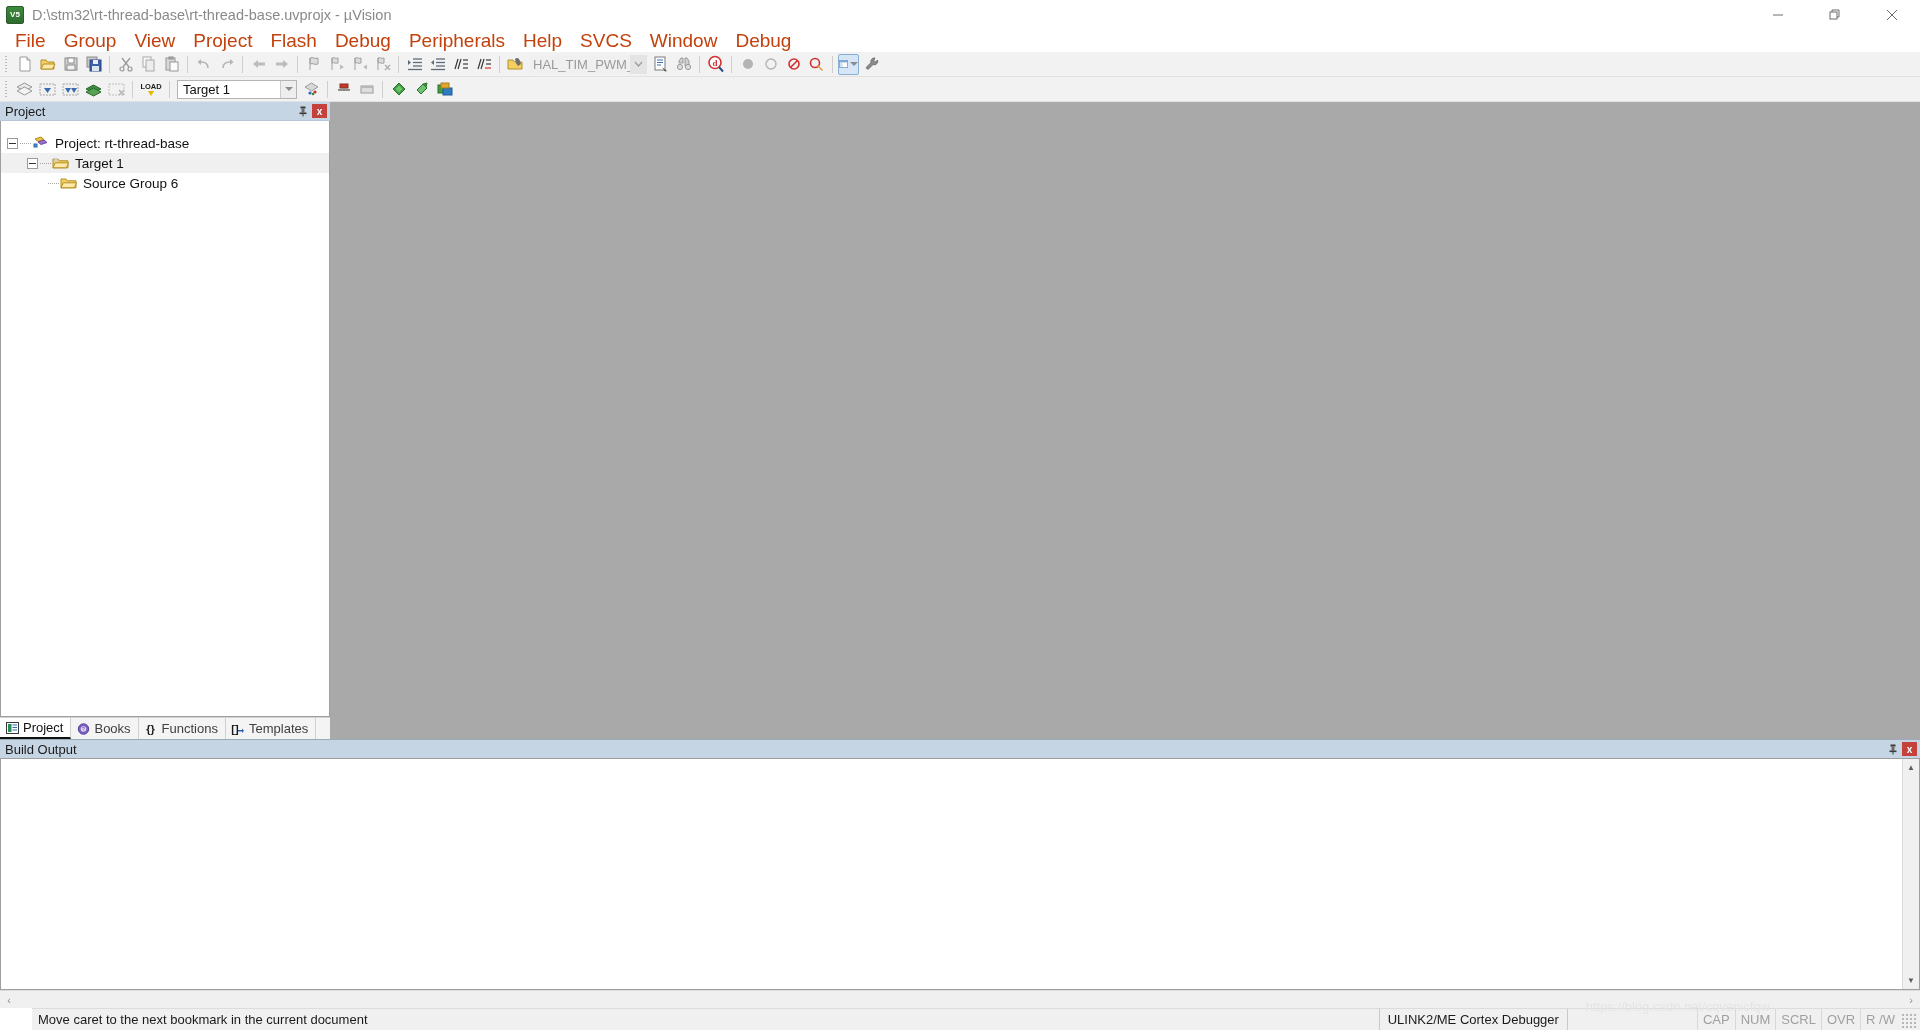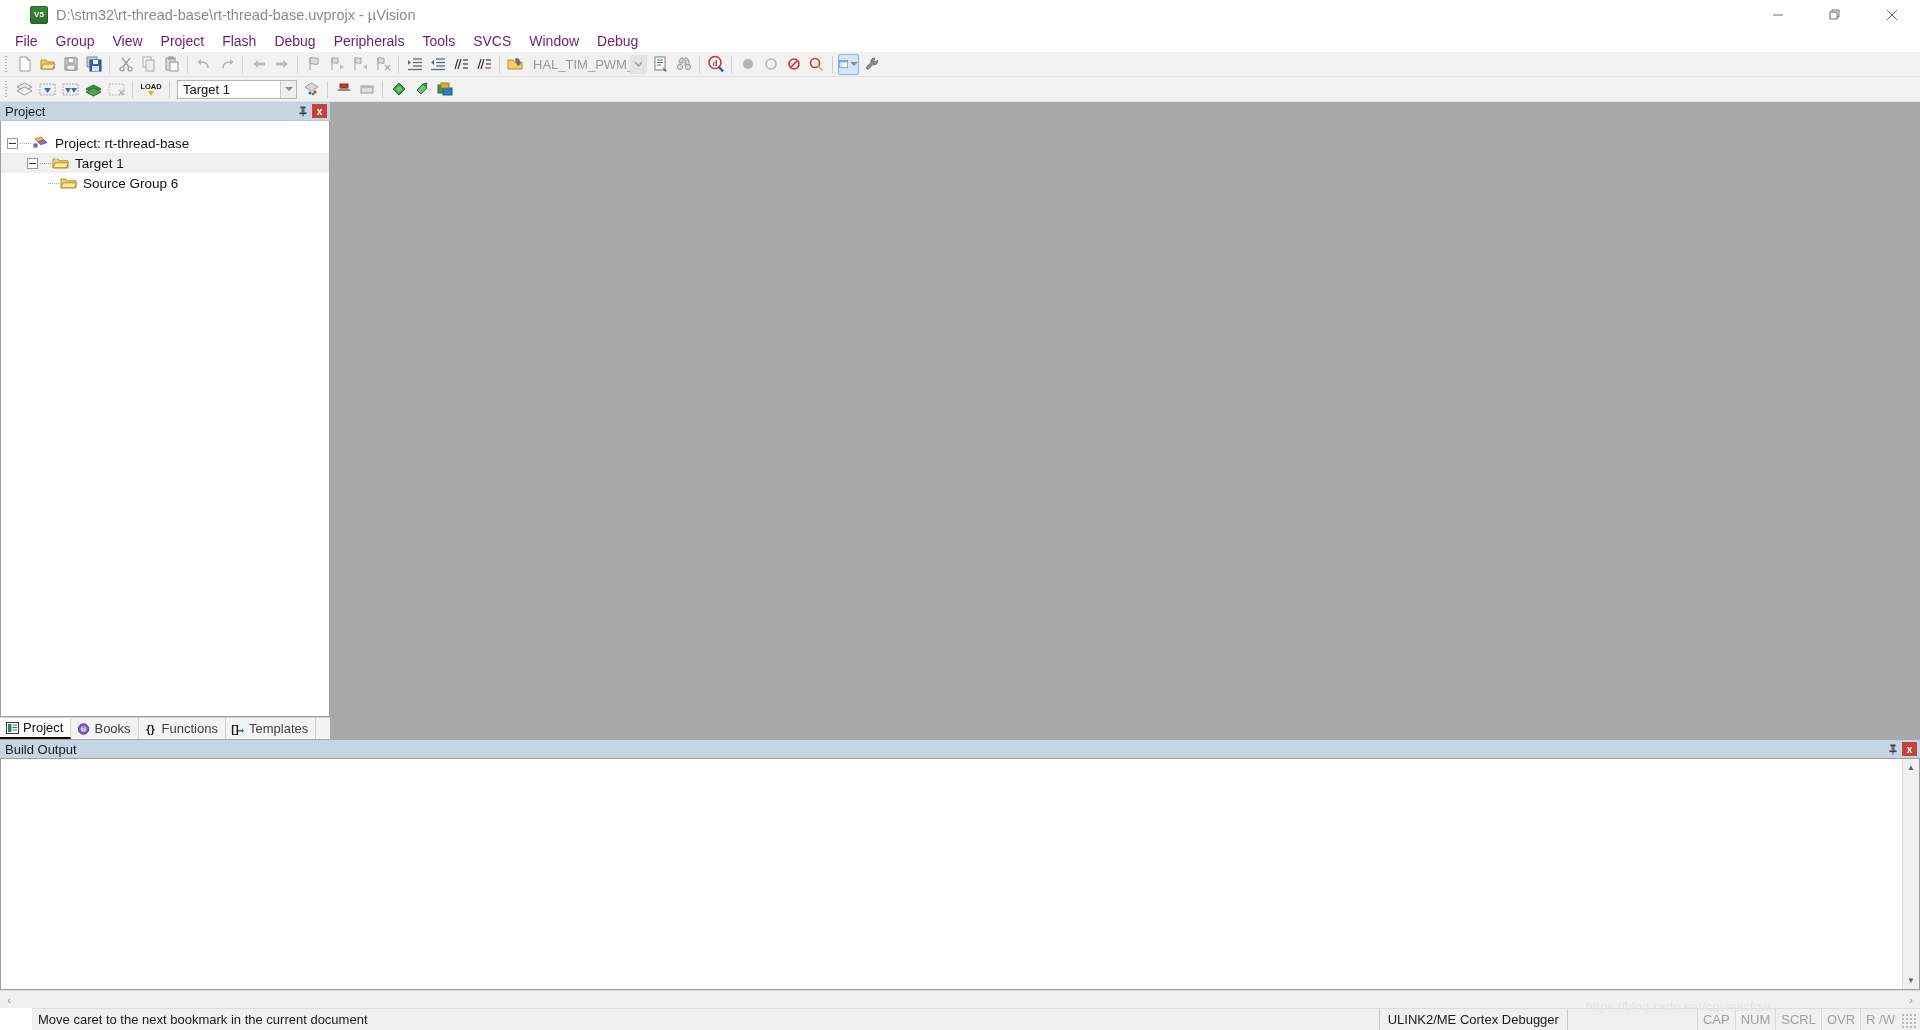--- a/index.html
+++ b/index.html
@@ -23,7 +23,6 @@
     display: flex; align-items: center;
     background: #ffffff;
     flex: 0 0 30px;
-    padding-left: 24px;
   }
   .app-logo {
     width: 18px; height: 18px; margin-left: 6px; margin-right: 8px;

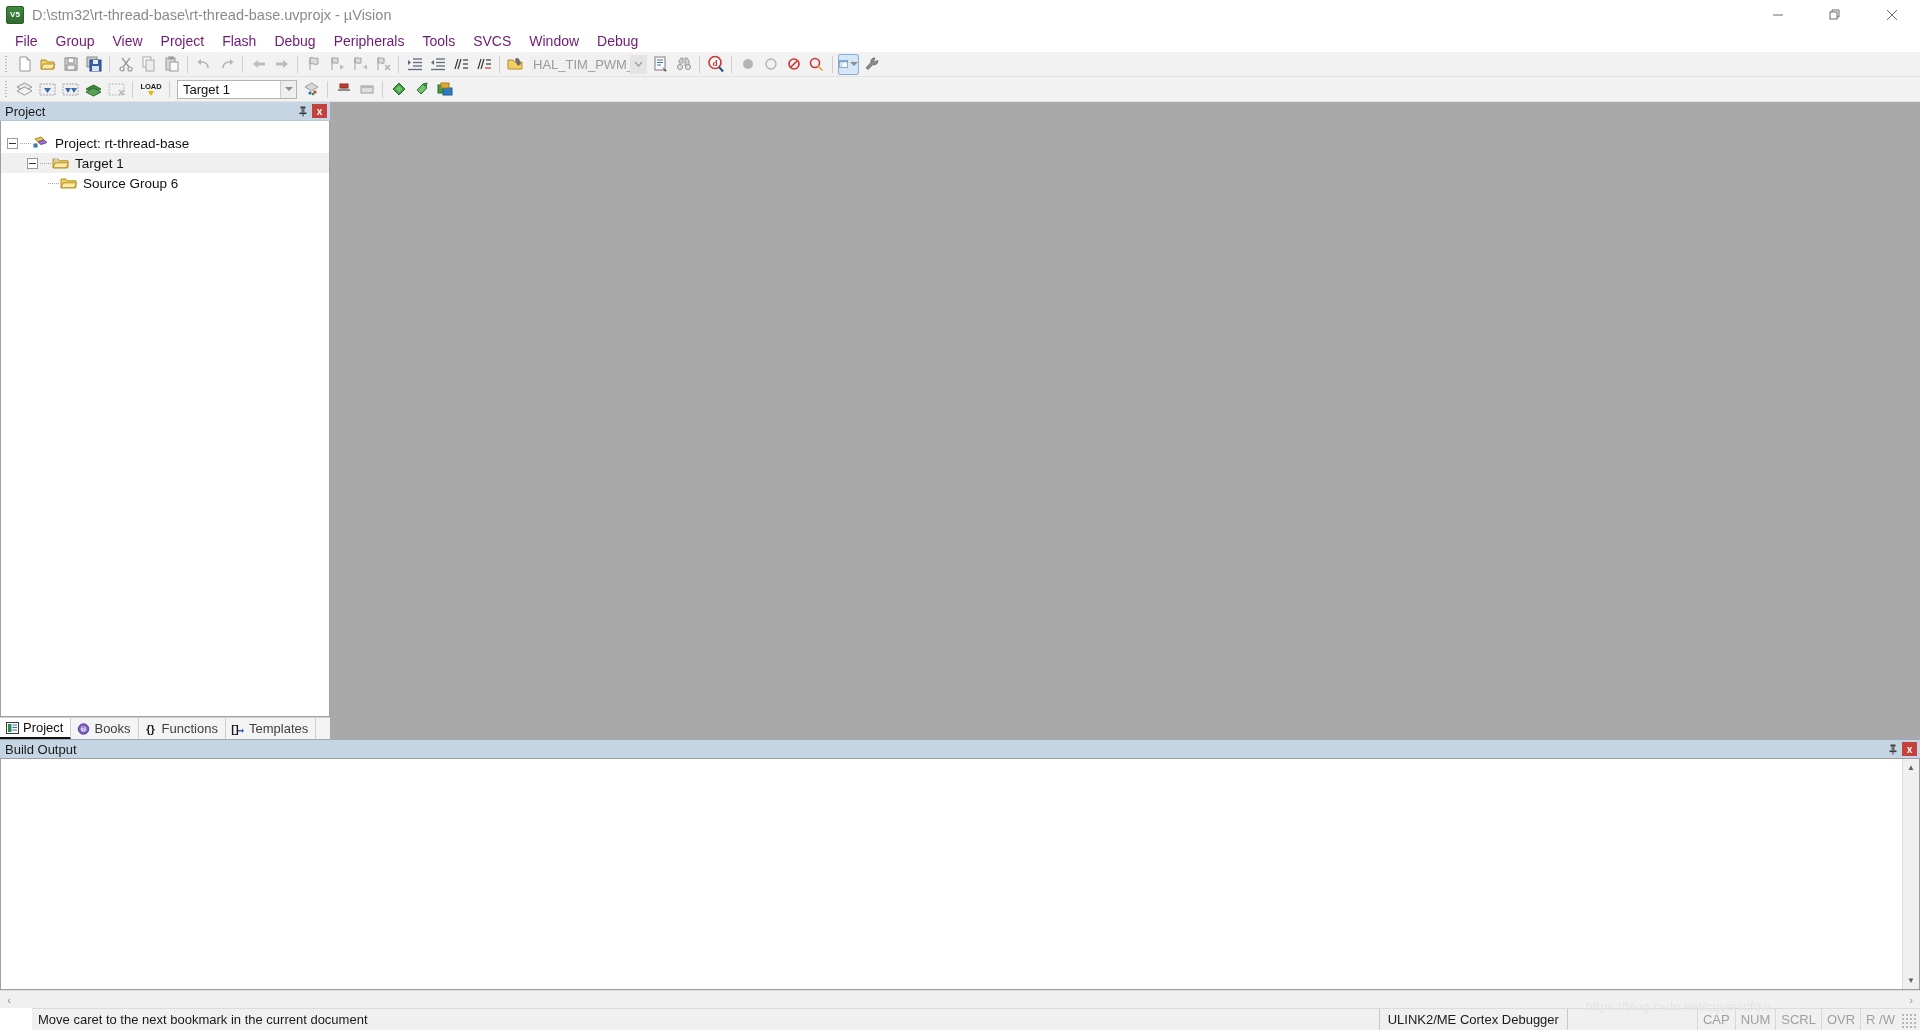--- a/index.html
+++ b/index.html
@@ -62,7 +62,7 @@
     background: #ffffff;
   }
   .menu-item {
-    font-size: 14px; color: #701a75;
+    font-size: 19px; color: #c2410c;
     padding: 2px 9px;
     white-space: nowrap;
   }

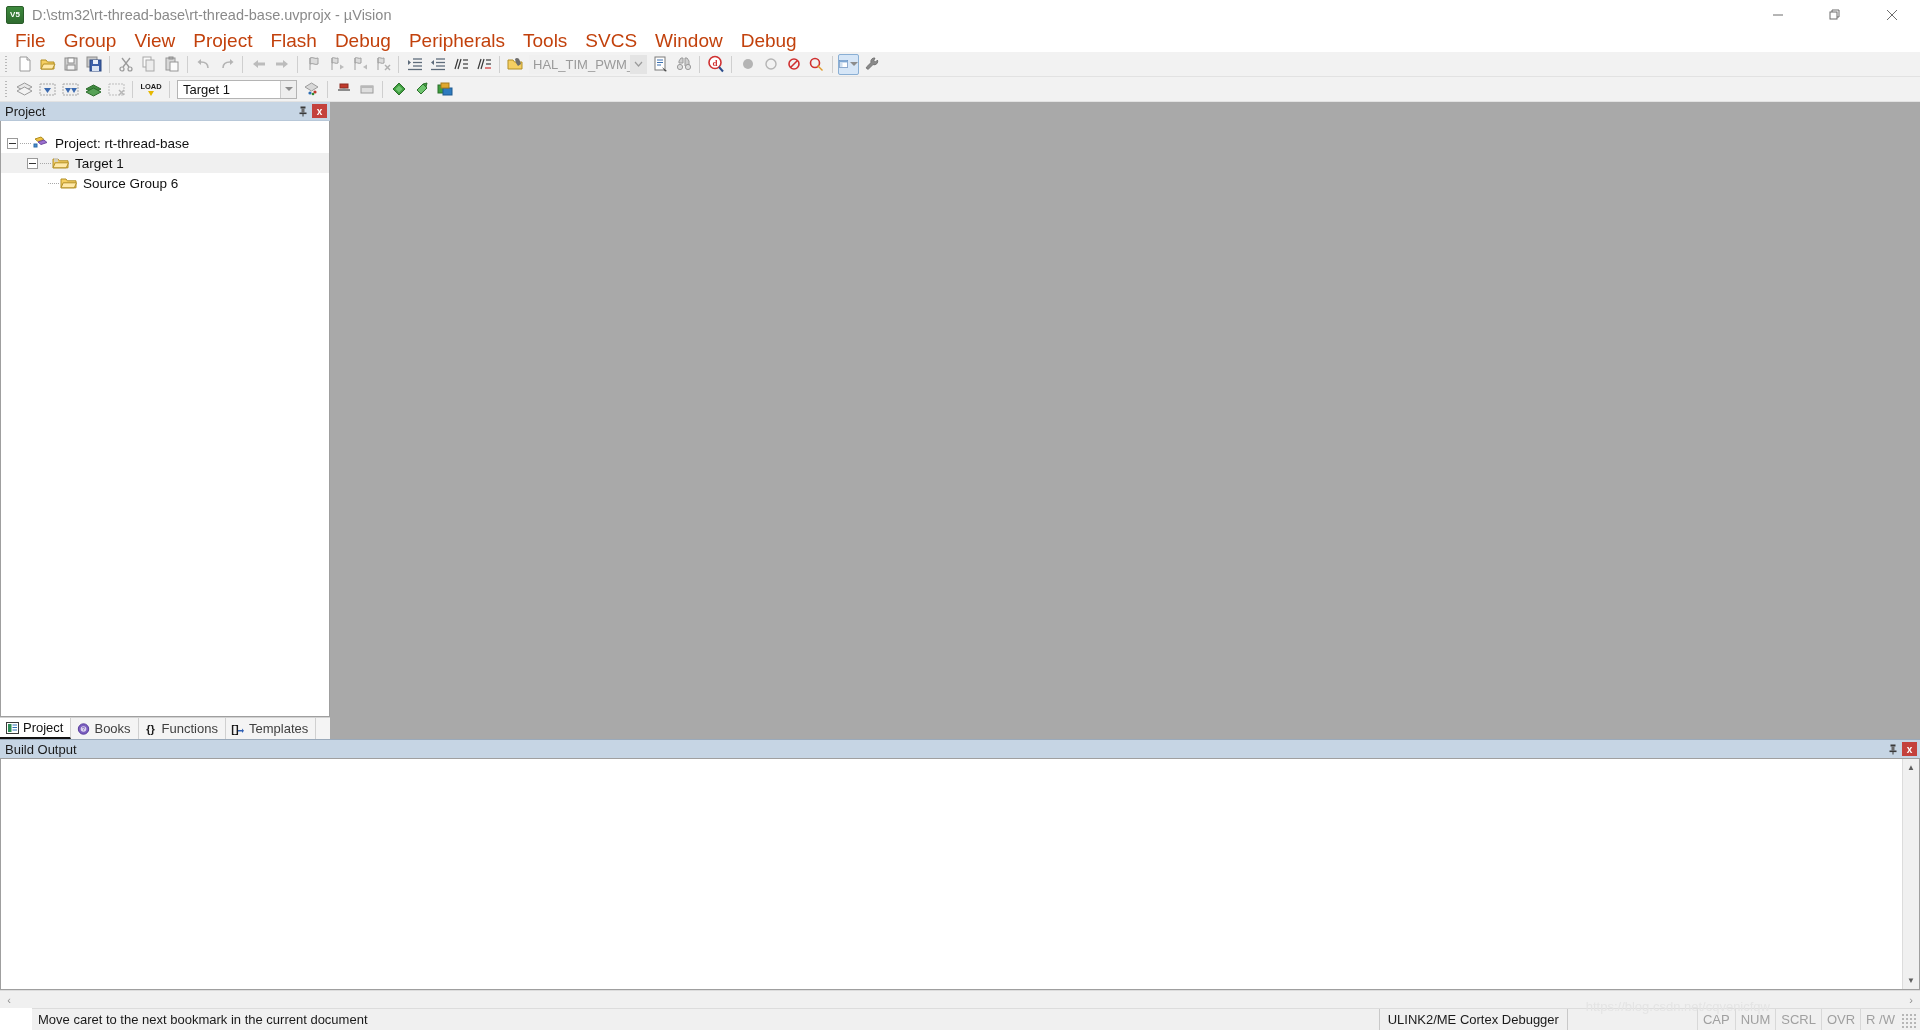--- a/index.html
+++ b/index.html
@@ -367,7 +367,7 @@
     <div class="menu-item">Flash</div>
     <div class="menu-item">Debug</div>
     <div class="menu-item">Peripherals</div>
-    <div class="menu-item">Tools</div>
+    <div class="menu-item">Help</div>
     <div class="menu-item">SVCS</div>
     <div class="menu-item">Window</div>
     <div class="menu-item">Debug</div>

